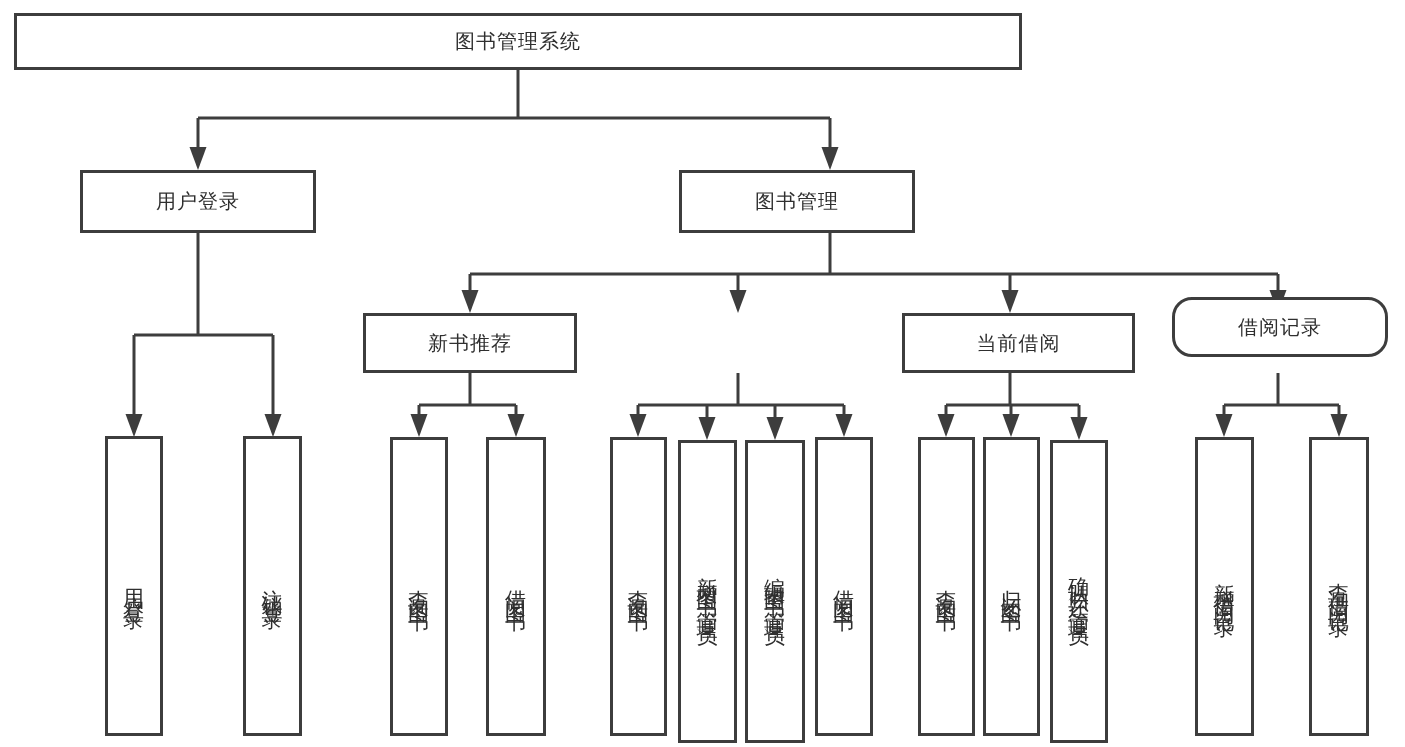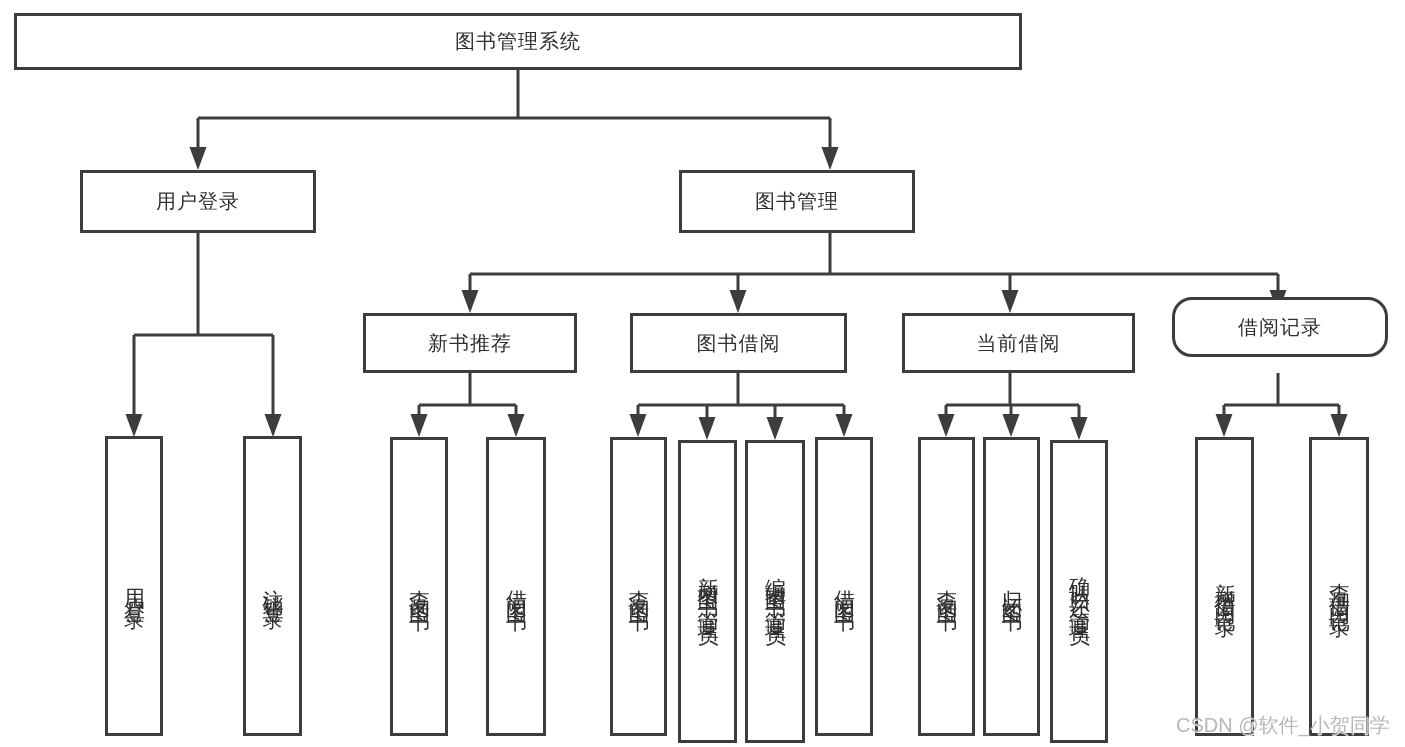--- a/index.html
+++ b/index.html
@@ -33,7 +33,6 @@
     justify-content: center;
     color: #2f2f2f;
     z-index: 2;
-    font-family: Liberation Serif, serif;
   }
   .node.h {
     font-size: 20px;

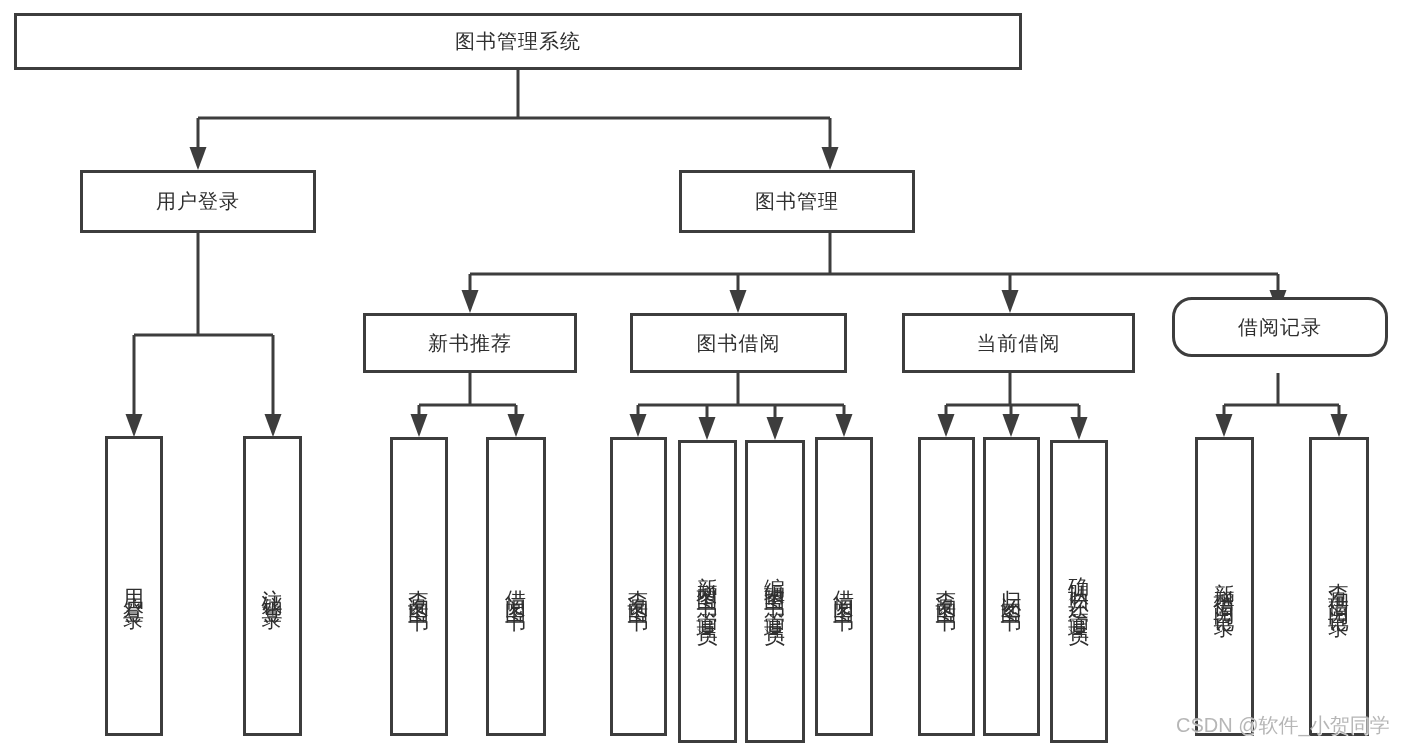--- a/index.html
+++ b/index.html
@@ -147,7 +147,6 @@
   <div class="node h" style="left:679px; top:170px; width:236px; height:63px;">图书管理</div>
 
   <div class="node h" style="left:363px; top:313px; width:214px; height:60px;text-align:right;">新书推荐</div>
-  <div class="node h" style="left:630px; top:313px; width:217px; height:60px;">图书借阅</div>
   <div class="node h" style="left:902px; top:313px; width:233px; height:60px;">当前借阅</div>
   <div class="node h" style="left:1172px; top:297px; width:216px; height:60px;border-radius:20px;">借阅记录</div>
 

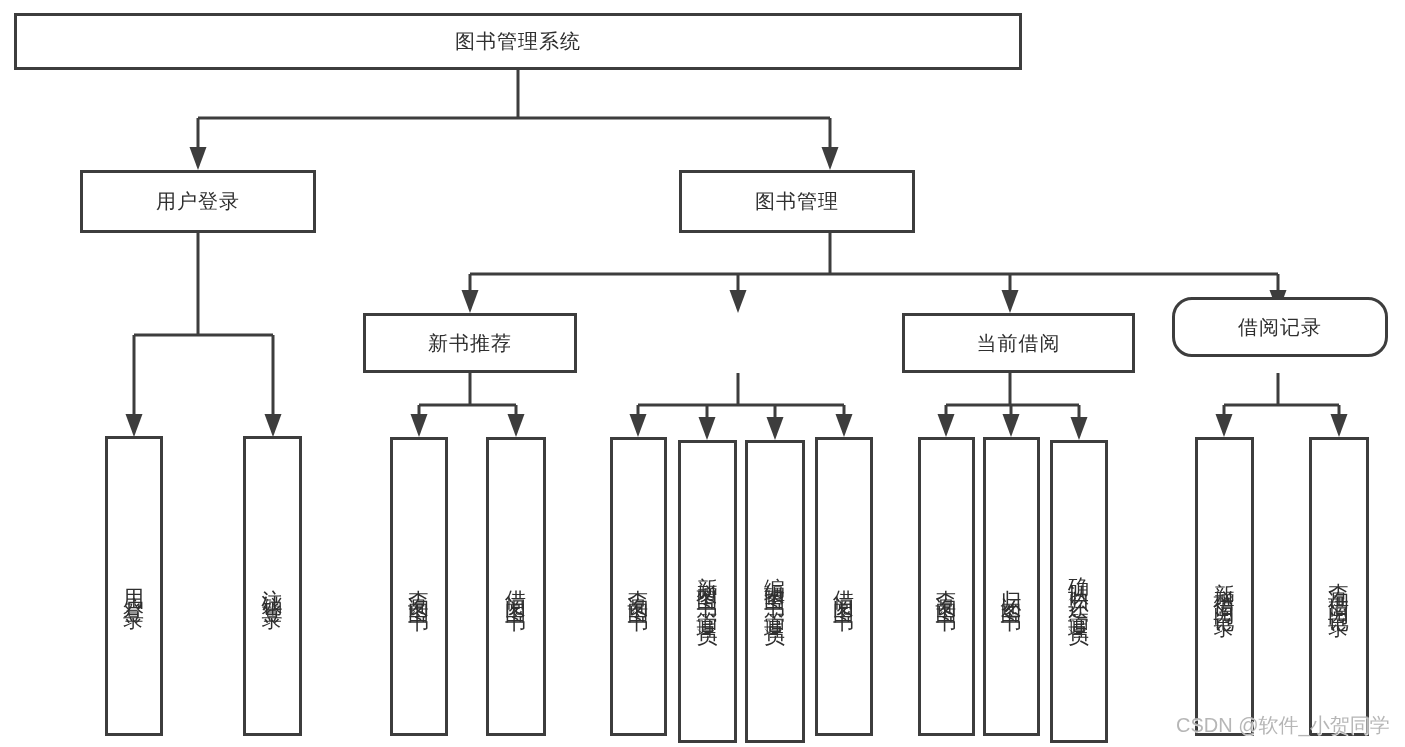--- a/index.html
+++ b/index.html
@@ -194,7 +194,6 @@
     <span class="vtext">查询借阅记录</span>
   </div>
 
-  <div class="watermark">CSDN @软件_小贺同学</div>
 
 </div>
 

